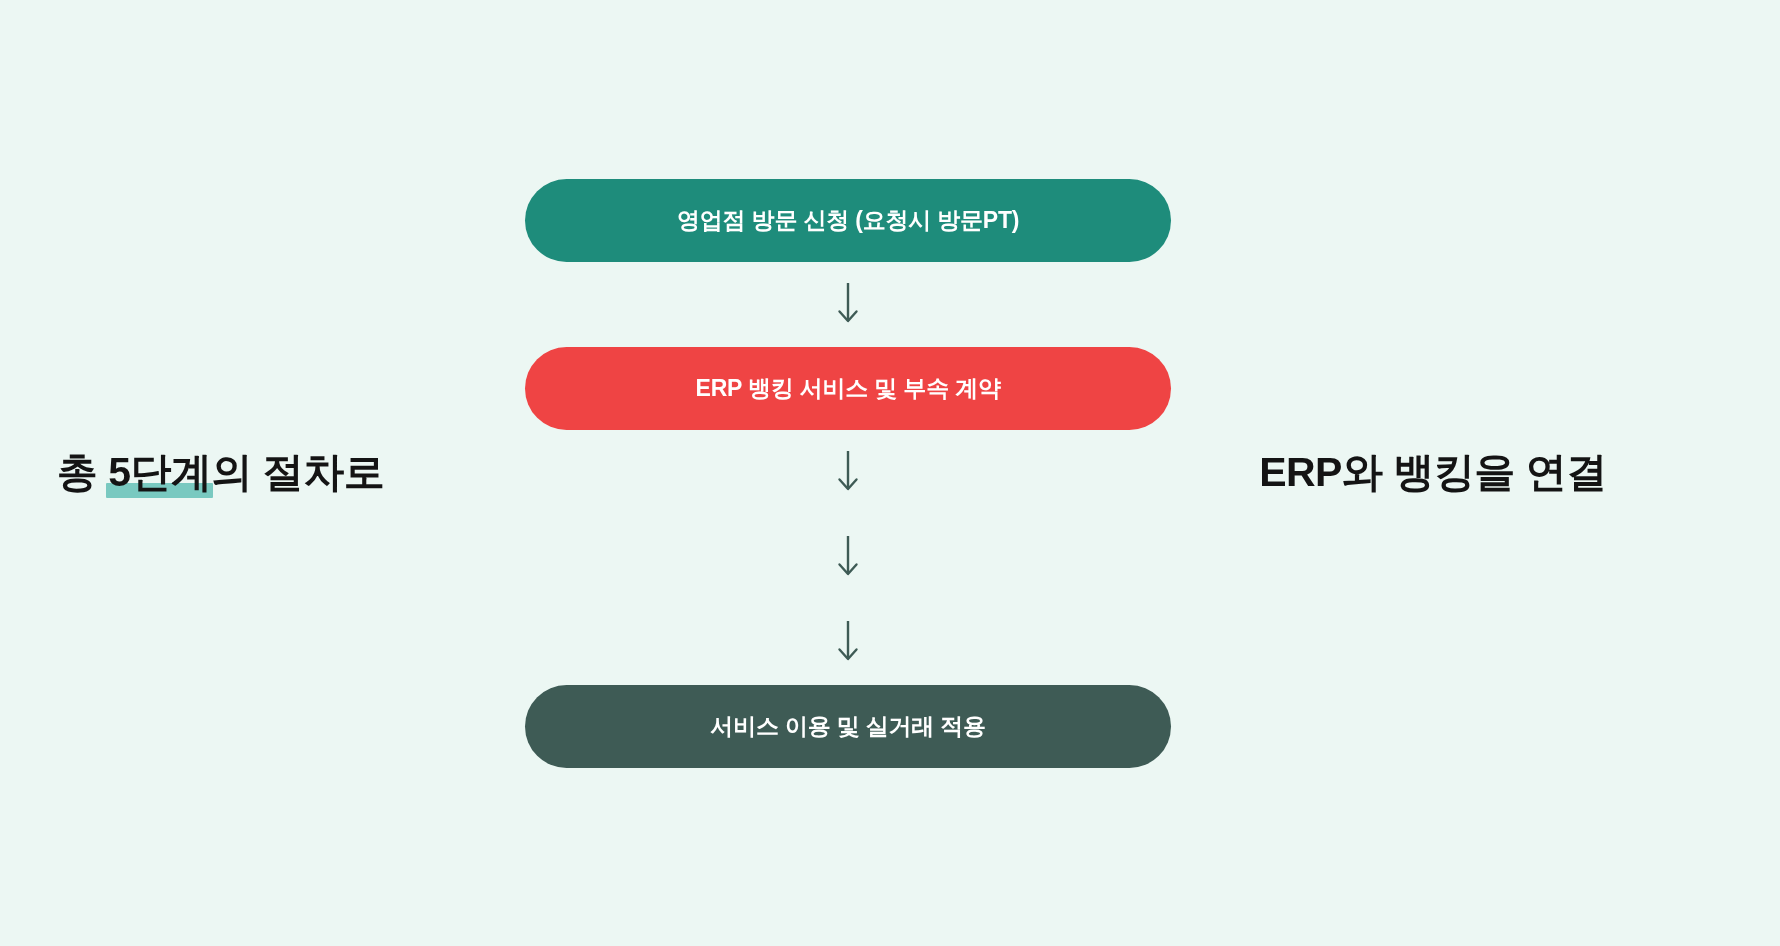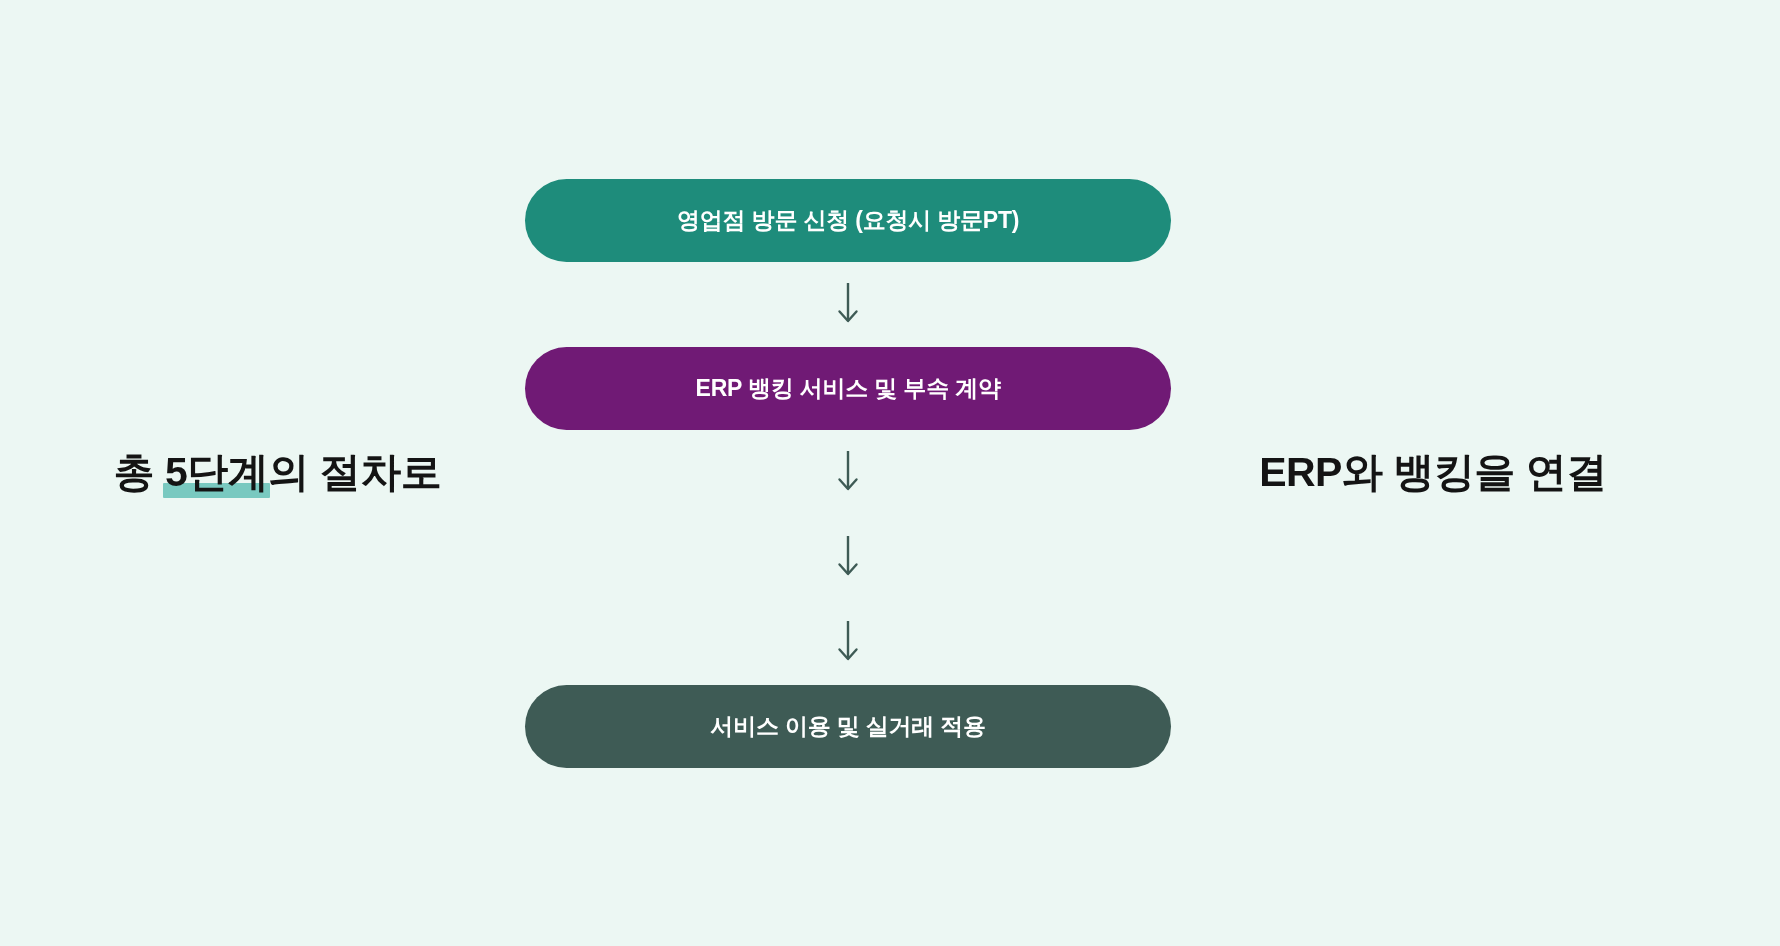--- a/index.html
+++ b/index.html
@@ -140,7 +140,7 @@
         </svg>
       </div>
 
-      <div class="node" style="background:#701a75;">
+      <div class="node" style="background:#ef4444;">
         <span class="node-label" style="color: rgb(255, 255, 255);">ERP 뱅킹 서비스 및 부속 계약</span>
       </div>
 

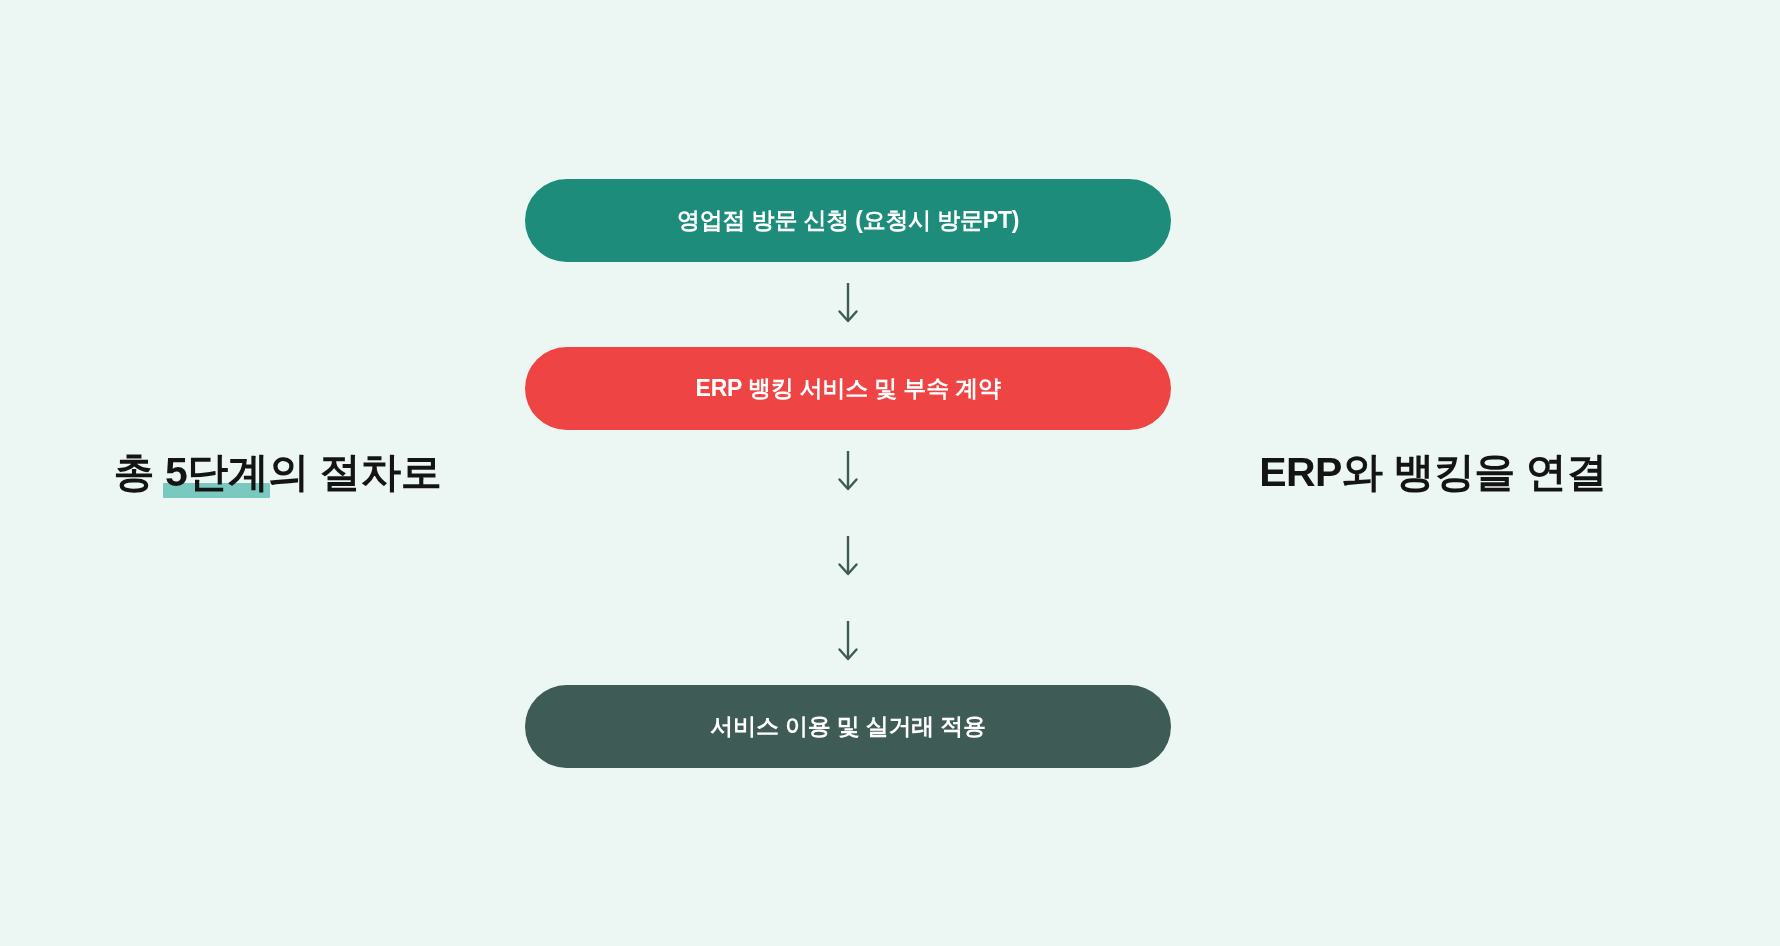--- a/index.html
+++ b/index.html
@@ -47,7 +47,7 @@
     padding-right: 84px;
     text-align: right;
     display: flex;
-    justify-content: flex-end;
+    justify-content: center;
     align-items: center;
   }
 

